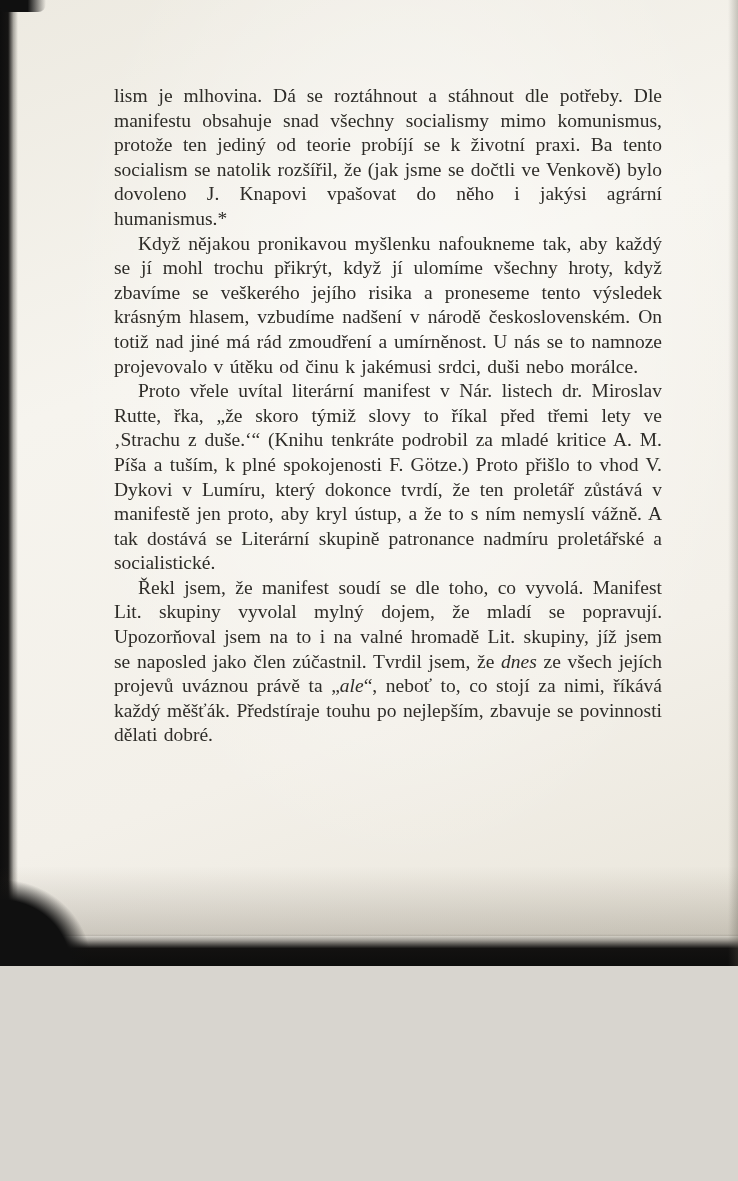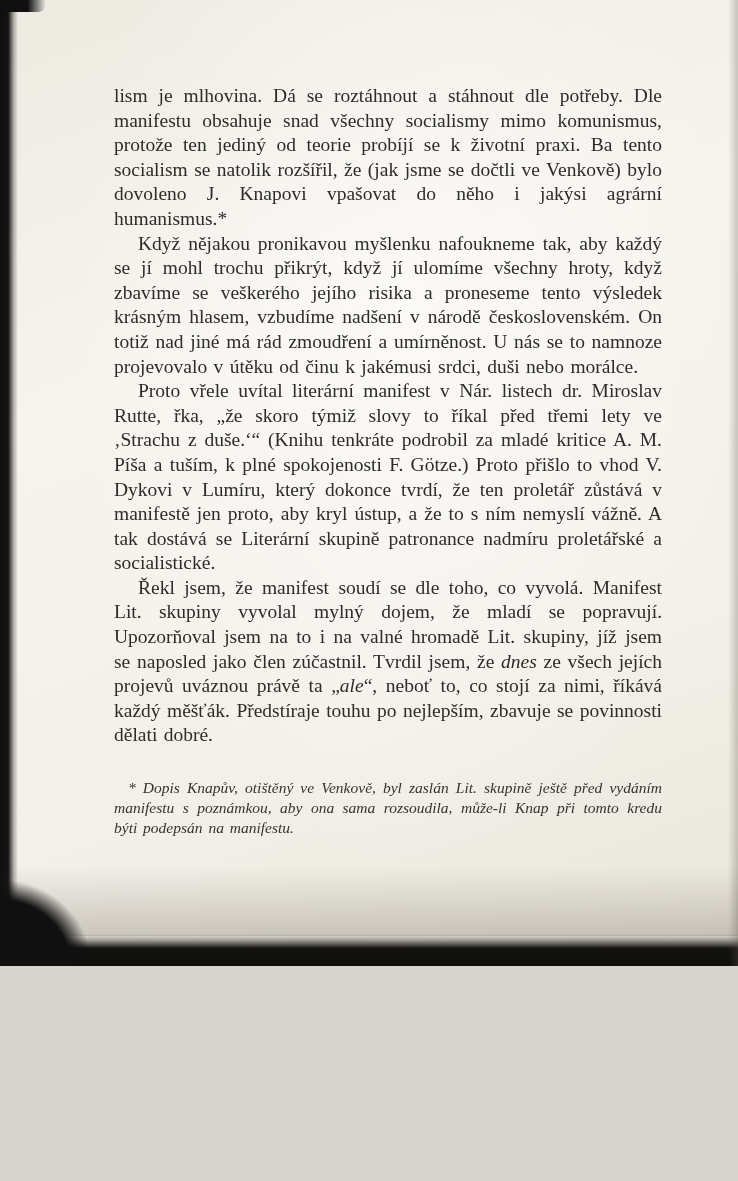--- a/index.html
+++ b/index.html
@@ -109,7 +109,6 @@
     <p class="para">Když nějakou pronikavou myšlenku nafoukneme tak, aby každý se jí mohl trochu přikrýt, když jí ulomíme všechny hroty, když zbavíme se veškerého jejího risika a proneseme tento výsledek krásným hlasem, vzbudíme nadšení v národě československém. On totiž nad jiné má rád zmoudření a umírněnost. U nás se to namnoze projevovalo v útěku od činu k jakémusi srdci, duši nebo morálce.</p>
     <p class="para">Proto vřele uvítal literární manifest v Nár. listech dr. Miroslav Rutte, řka, „že skoro týmiž slovy to říkal před třemi lety ve ‚Strachu z duše.‘“ (Knihu tenkráte podrobil za mladé kritice A. M. Píša a tuším, k plné spokojenosti F. Götze.) Proto přišlo to vhod V. Dykovi v Lumíru, který dokonce tvrdí, že ten proletář zůstává v manifestě jen proto, aby kryl ústup, a že to s ním nemyslí vážně. A tak dostává se Literární skupině patronance nadmíru proletářské a socialistické.</p>
     <p class="para"><span>Řekl jsem, že manifest soudí se dle toho, co vyvolá. Manifest Lit. skupiny vyvolal mylný dojem, že mladí se popravují. Upozorňoval jsem na to i na valné hromadě Lit. skupiny, jíž jsem se naposled jako člen zúčastnil. Tvrdil jsem, že </span><em>dnes</em><span> ze všech jejích projevů uváznou právě ta „</span><em>ale</em><span>“, neboť to, co stojí za nimi, říkává každý měšťák. Předstíraje touhu po nejlepším, zbavuje se povinnosti dělati dobré.</span></p>
-    <p class="footnote">* Dopis Knapův, otištěný ve Venkově, byl zaslán Lit. skupině ještě před vydáním manifestu s poznámkou, aby ona sama rozsoudila, může-li Knap při tomto kredu býti podepsán na manifestu.</p>
   </div>
 </div>
 

